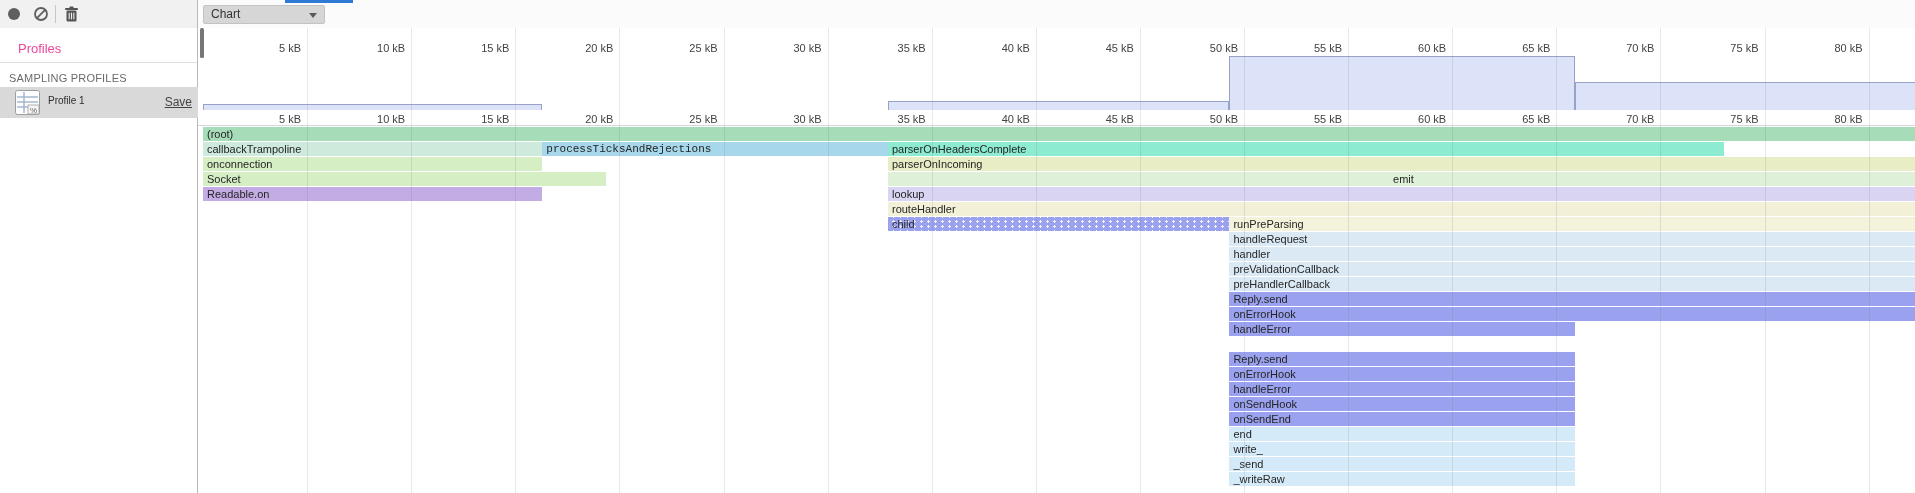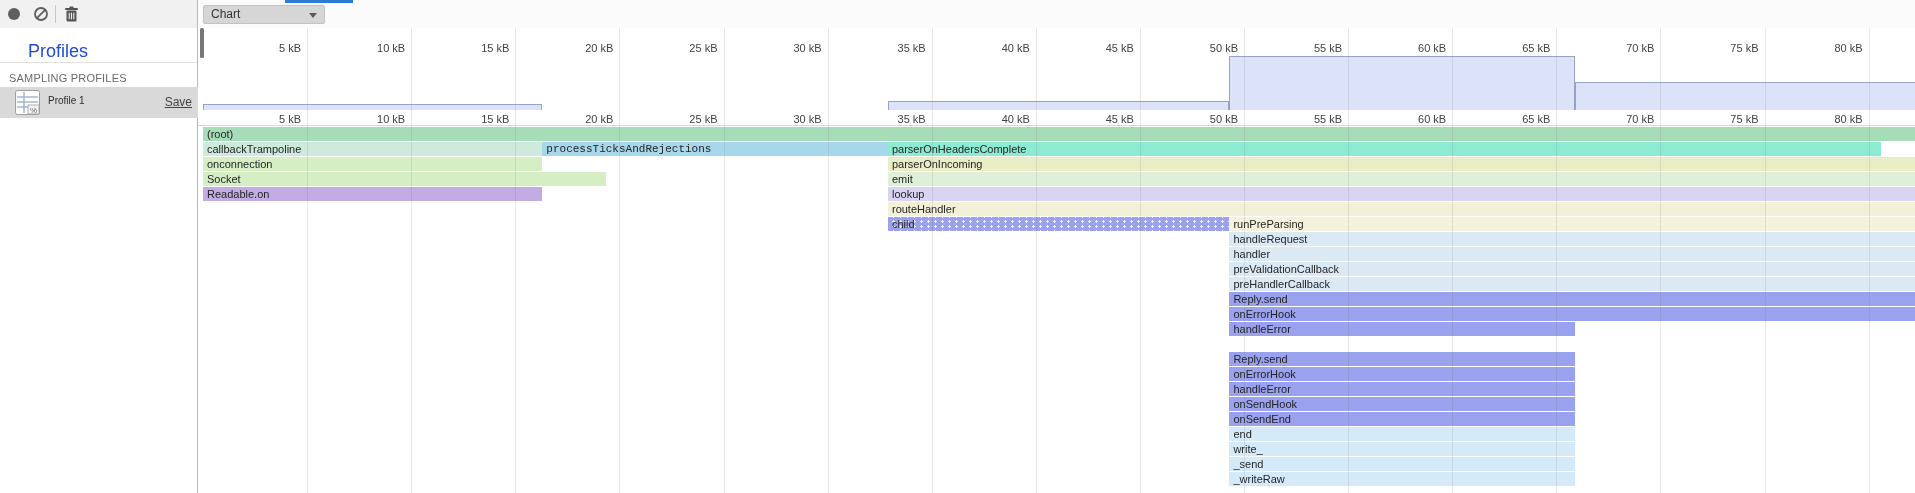--- a/index.html
+++ b/index.html
@@ -34,7 +34,7 @@
   
   .sidebar { position:absolute; left:0; top:28px; width:198px; height:465px;
              background:#fff; border-right:1px solid #b9b9b9; }
-  .sb-title { position:absolute; left:28px; top:13px; font-size:18px; color:#1d4ed8; }
+  .sb-title { position:absolute; left:18px; top:13px; font-size:13px; color:#ec4899; }
   .sb-sep { position:absolute; left:0; top:34px; width:100%; height:1px; background:#e0e0e0; }
   .sb-section { position:absolute; left:9px; top:44px; font-size:11px; color:#6a6a6a;
                 letter-spacing:.2px; }

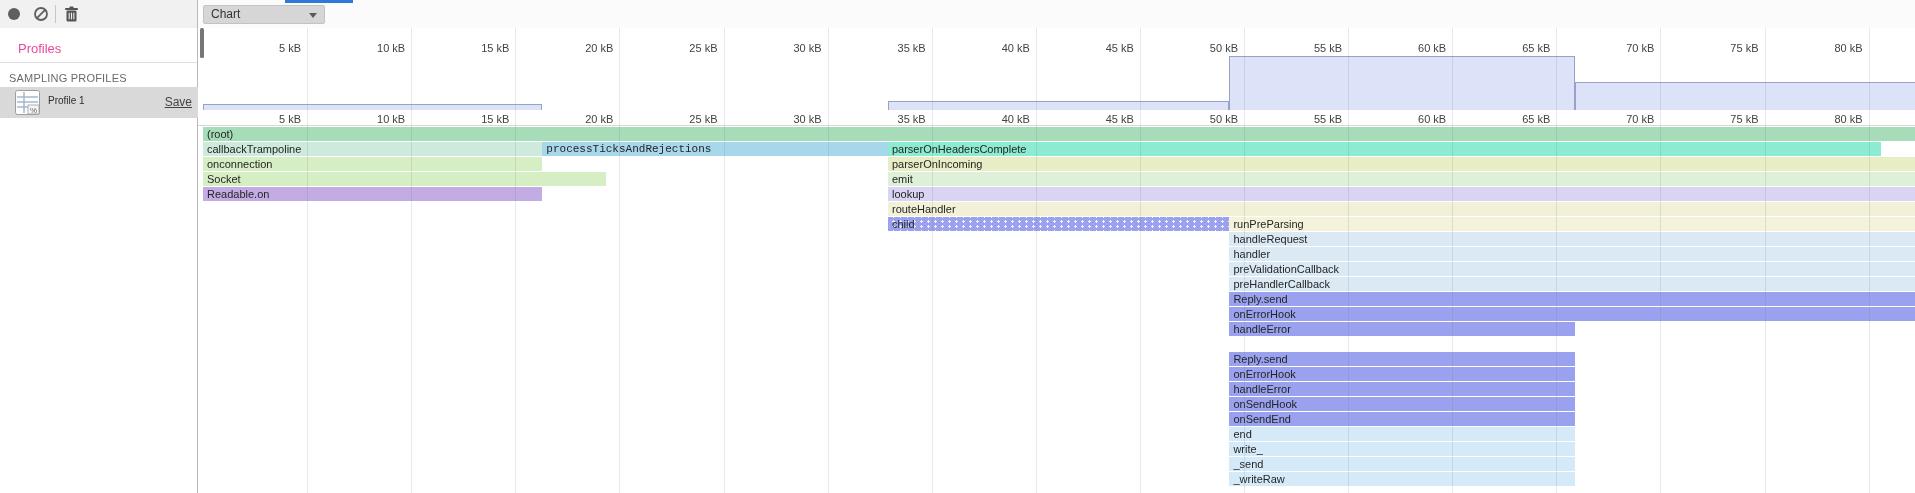--- a/index.html
+++ b/index.html
@@ -174,7 +174,7 @@
       <div class="seg" style="left: 5px; width: 1712px; top: 99px; height: 14px; background: rgb(166, 220, 184);">(root)</div>
       <div class="seg" style="left: 5px; width: 339.366px; top: 114px; height: 14px; background: rgb(205, 234, 221);">callbackTrampoline</div>
       <div class="seg" style="left: 344.366px; width: 345.612px; top: 114px; height: 14px; background: rgb(167, 215, 234); font-family: Liberation Mono, monospace;">processTicksAndRejections</div>
-      <div class="seg" style="left: 689.978px; width: 993px; top: 114px; height: 14px; background: rgb(140, 235, 209);">parserOnHeadersComplete</div>
+      <div class="seg" style="left: 689.978px; width: 836px; top: 114px; height: 14px; background: rgb(140, 235, 209);">parserOnHeadersComplete</div>
       <div class="seg" style="left: 5px; width: 339.366px; top: 129px; height: 14px; background: rgb(213, 238, 196);">onconnection</div>
       <div class="seg" style="left: 689.978px; width: 1027.02px; top: 129px; height: 14px; background: rgb(233, 237, 197);">parserOnIncoming</div>
       <div class="seg" style="left: 5px; width: 403px; top: 144px; height: 14px; background: rgb(213, 238, 196);">Socket</div>

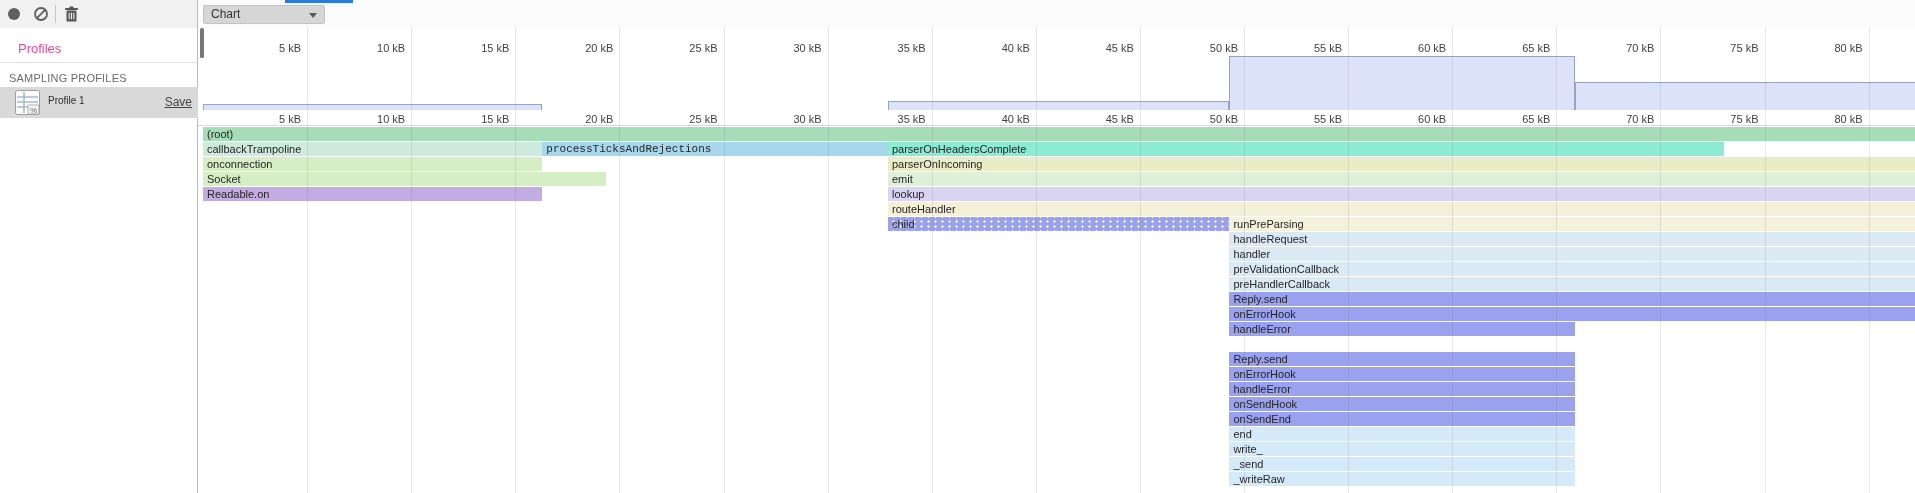--- a/index.html
+++ b/index.html
@@ -178,7 +178,7 @@
       <div class="seg" style="left: 5px; width: 339.366px; top: 129px; height: 14px; background: rgb(213, 238, 196);">onconnection</div>
       <div class="seg" style="left: 689.978px; width: 1027.02px; top: 129px; height: 14px; background: rgb(233, 237, 197);">parserOnIncoming</div>
       <div class="seg" style="left: 5px; width: 403px; top: 144px; height: 14px; background: rgb(213, 238, 196);">Socket</div>
-      <div class="seg" style="left: 689.978px; width: 1027.02px; top: 144px; height: 14px; background: rgb(222, 240, 215);">emit</div>
+      <div class="seg" style="left: 689.978px; width: 1027.02px; top: 144px; height: 14px; background: rgb(222, 240, 215); text-align: center;">emit</div>
       <div class="seg" style="left: 5px; width: 339.366px; top: 159px; height: 14px; background: rgb(195, 171, 228);">Readable.on</div>
       <div class="seg" style="left: 689.978px; width: 1027.02px; top: 159px; height: 14px; background: rgb(218, 212, 243);">lookup</div>
       <div class="seg" style="left: 689.978px; width: 1027.02px; top: 174px; height: 14px; background: rgb(242, 240, 215);">routeHandler</div>

